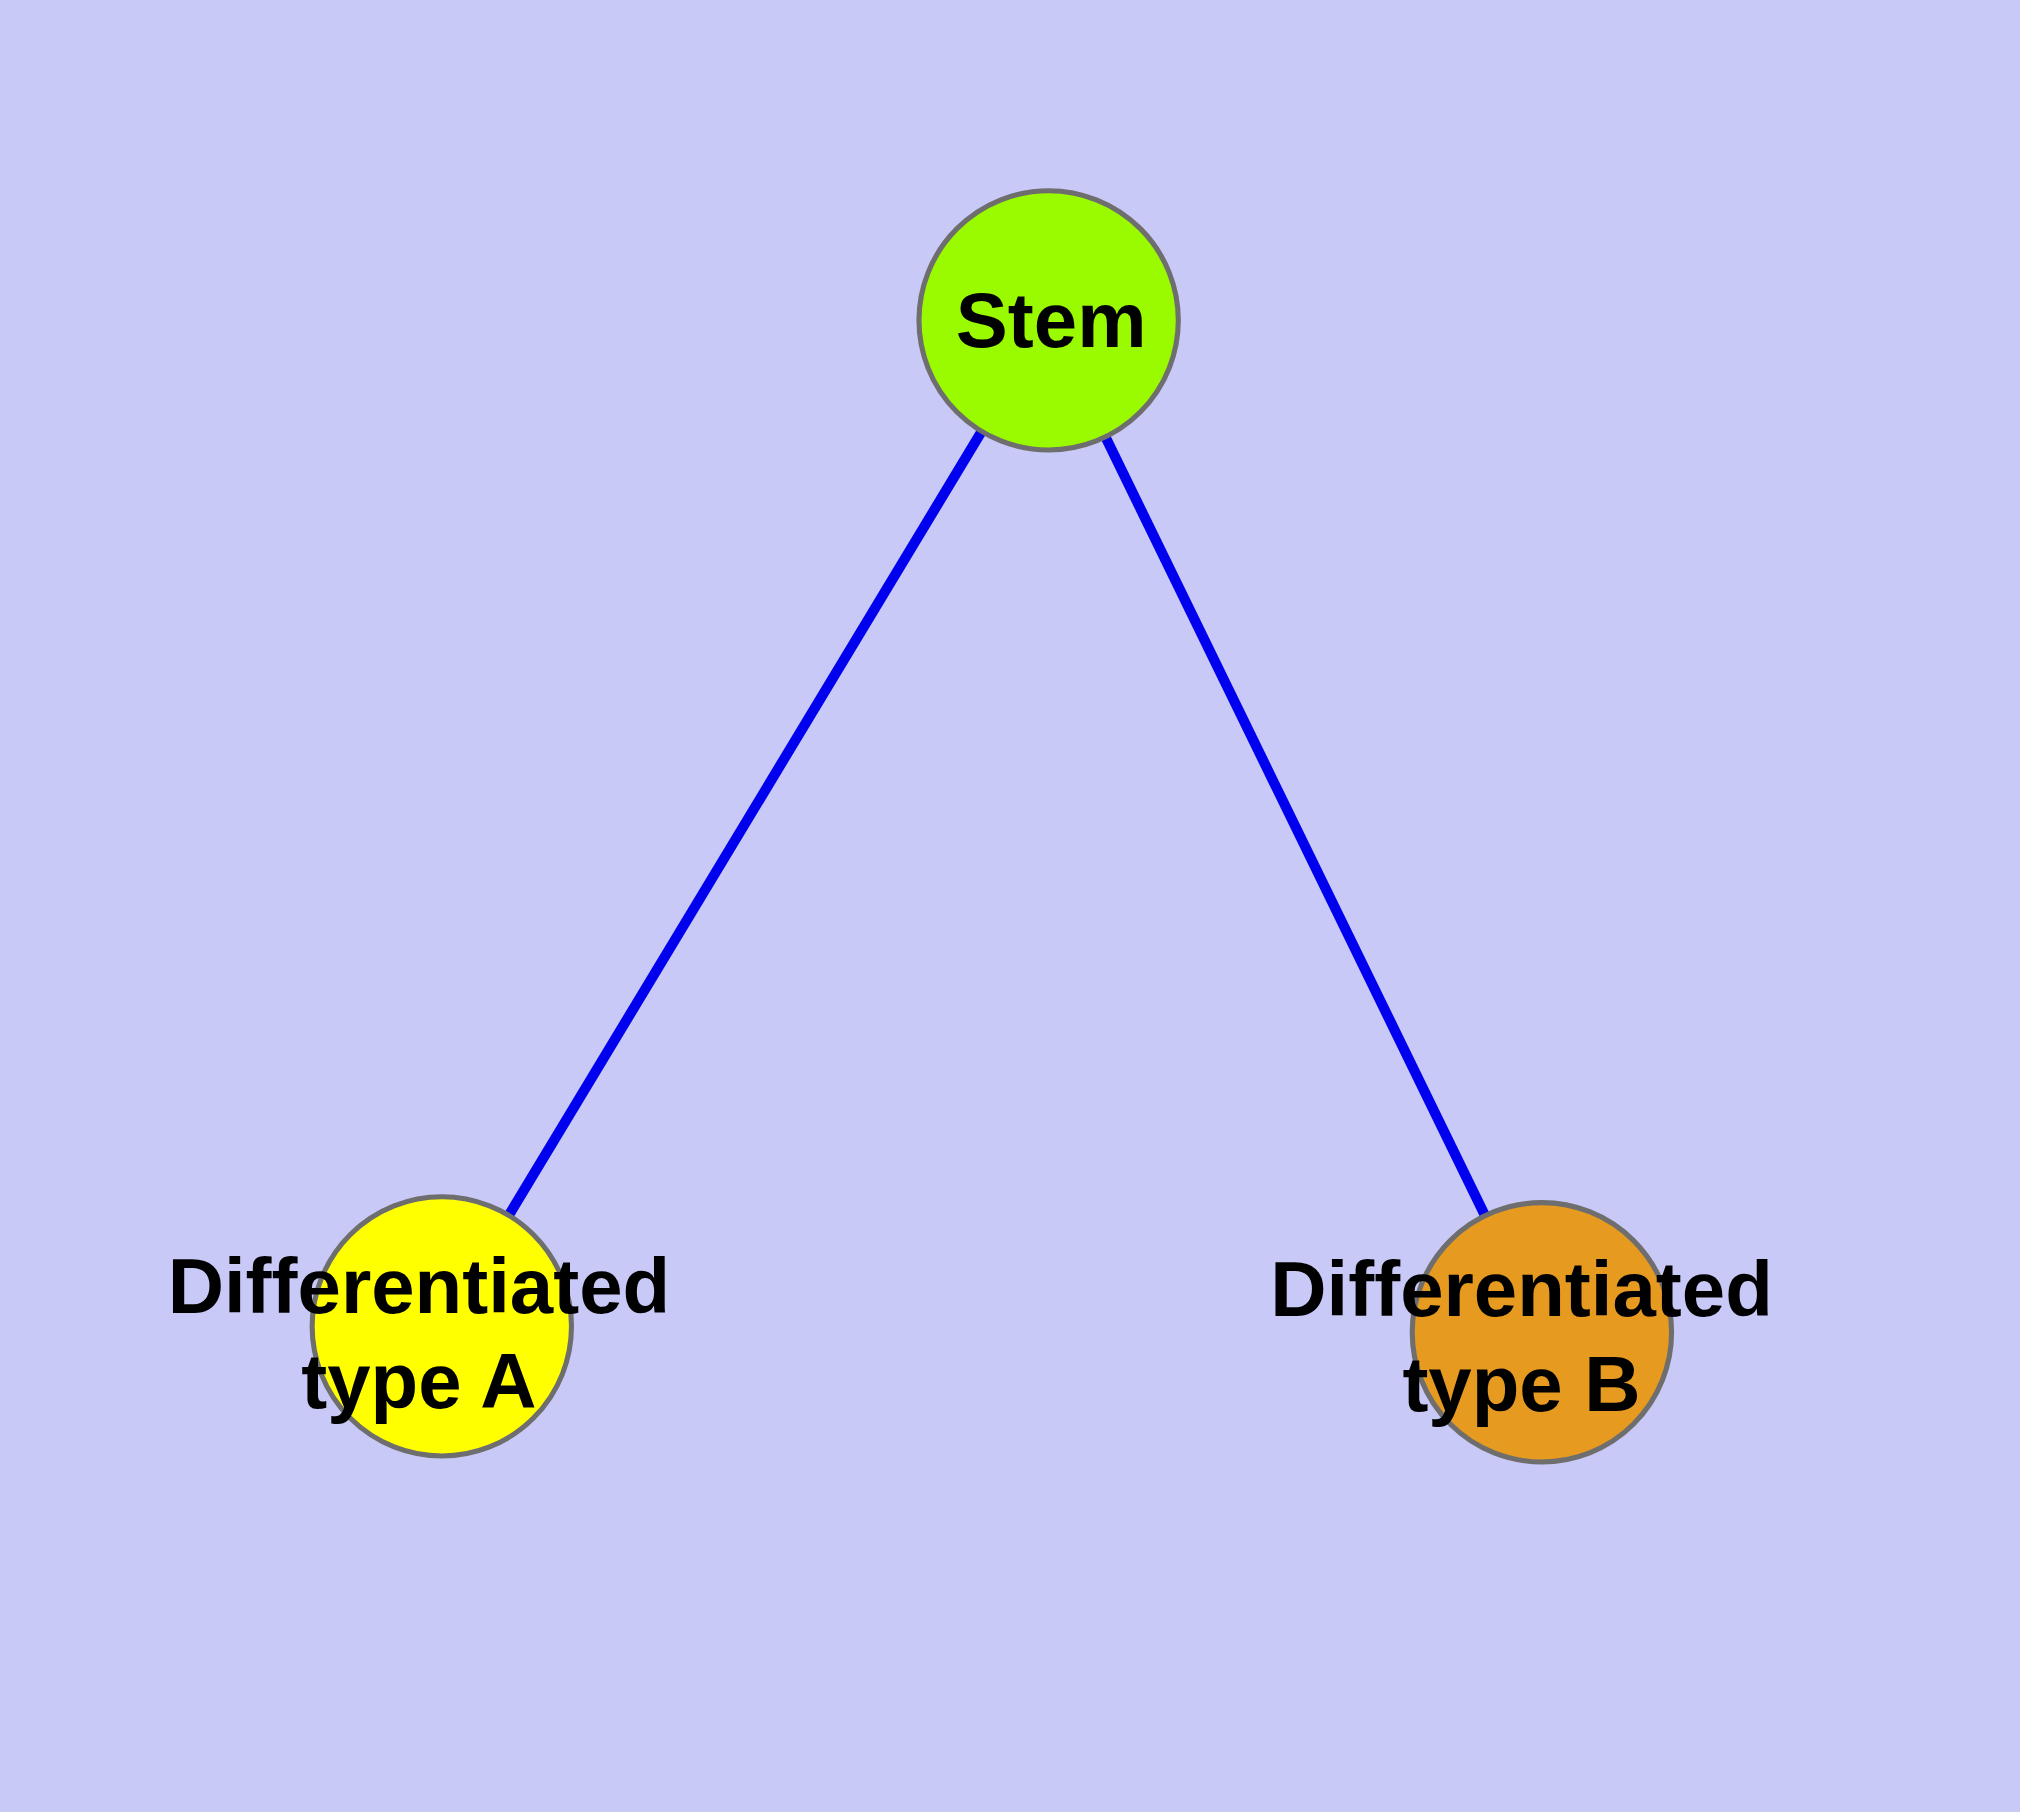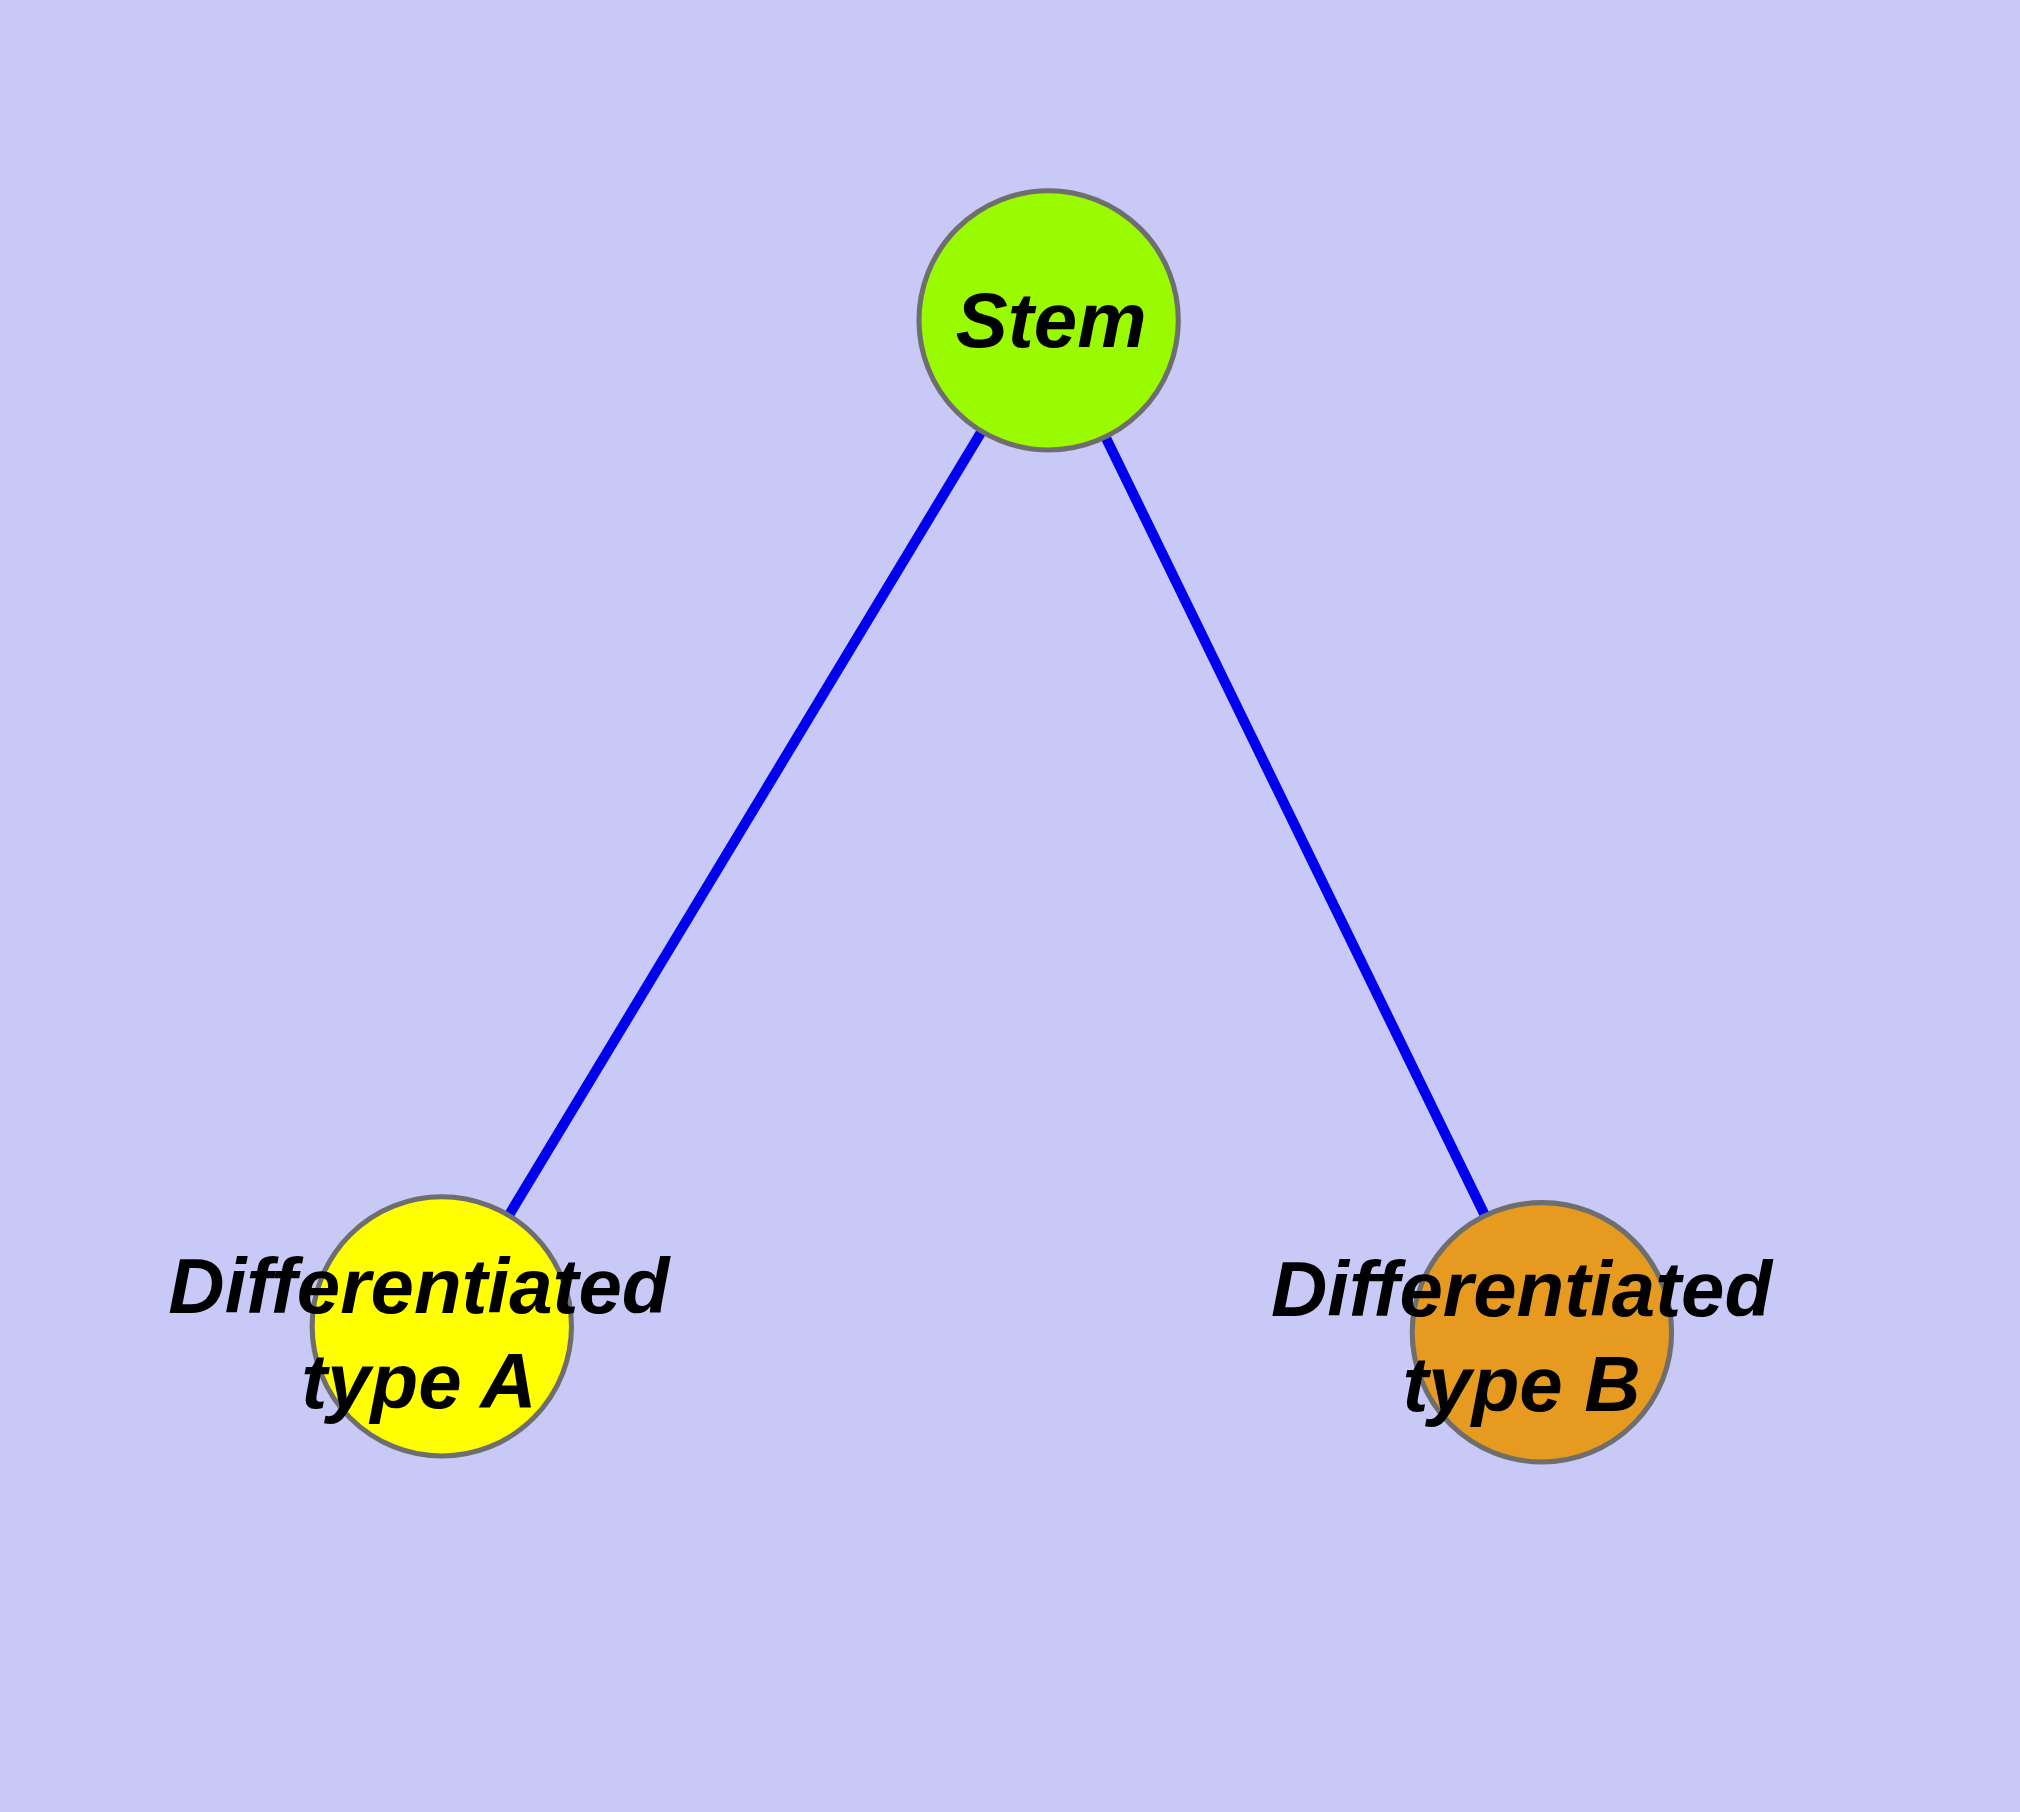--- a/index.html
+++ b/index.html
@@ -14,7 +14,6 @@
     background: #C9C9F7;
     overflow: hidden;
     font-family: "Liberation Sans", sans-serif;
-    font-style: italic;
   }
   svg.diagram {
     display: block;

